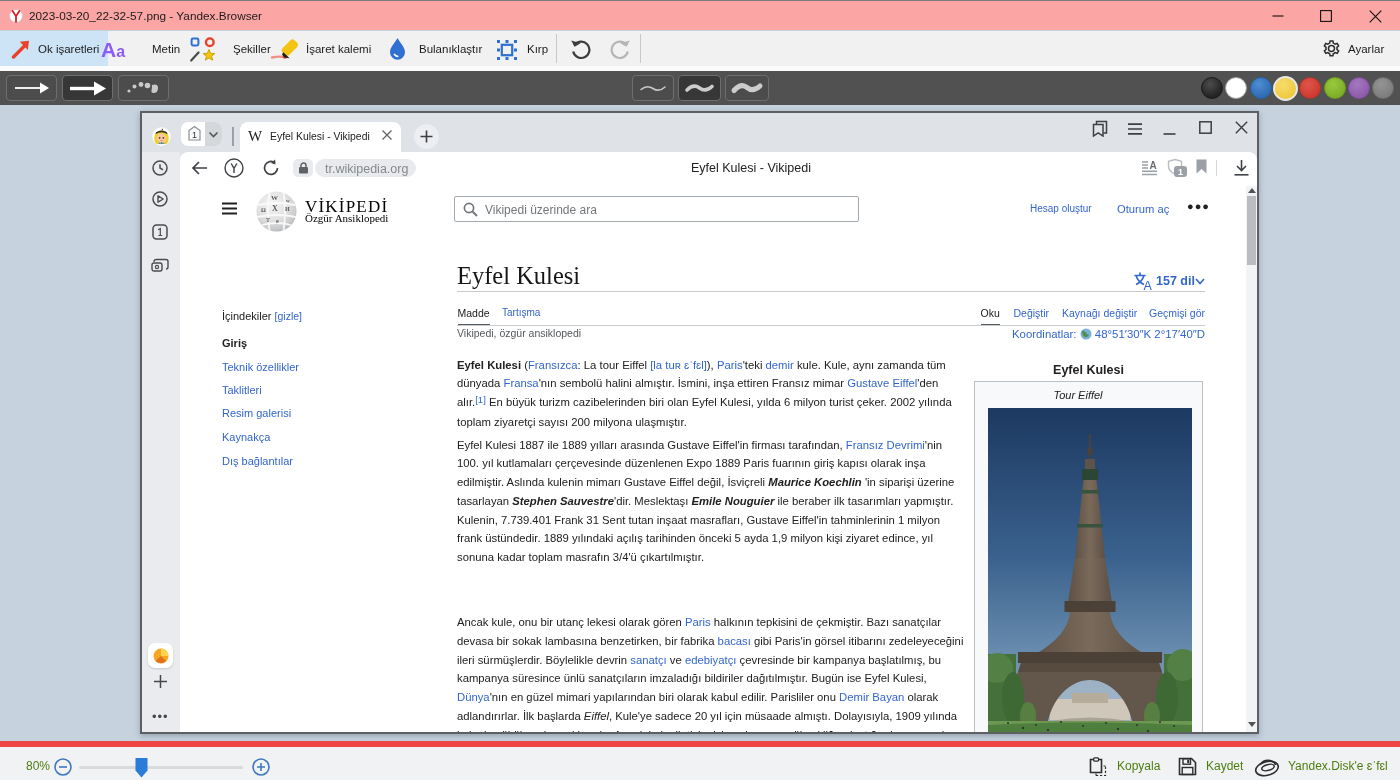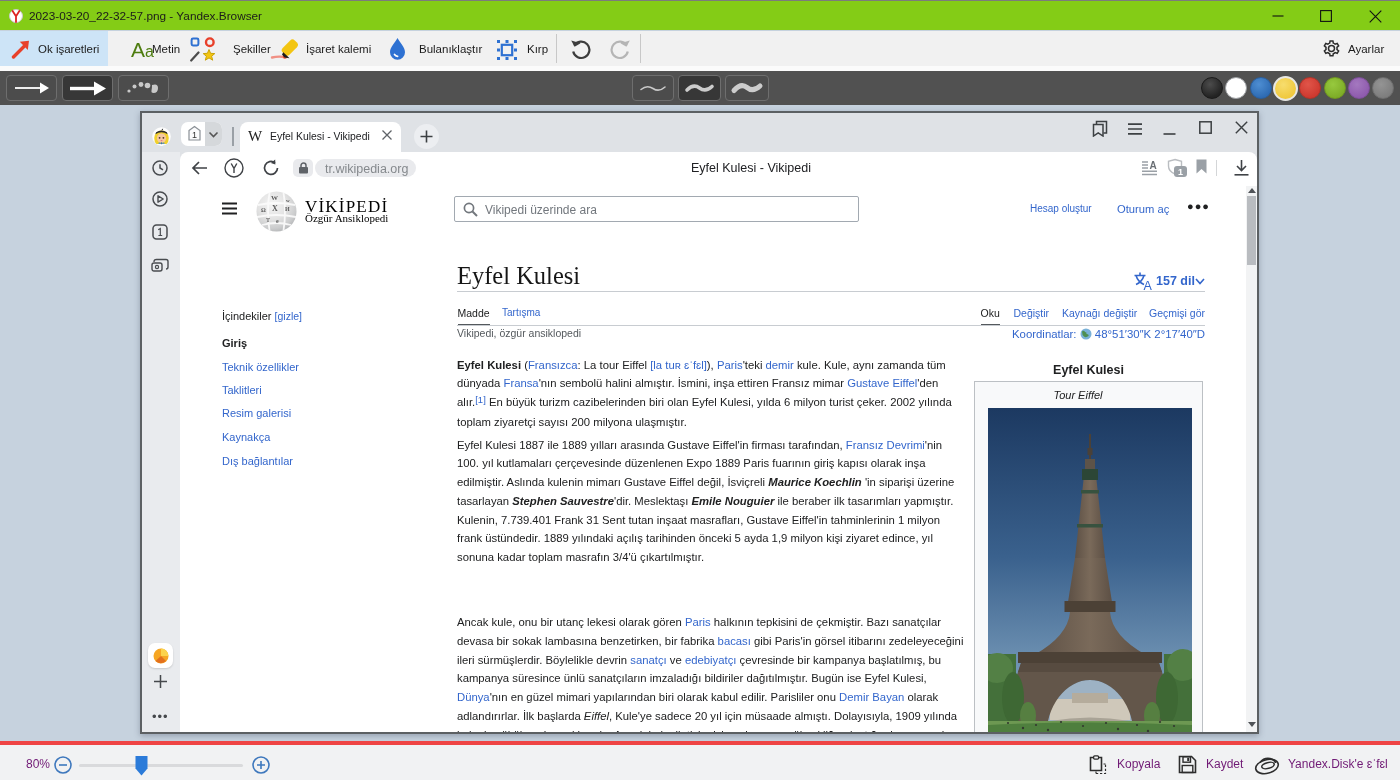--- a/index.html
+++ b/index.html
@@ -7,7 +7,7 @@
 .ab{position:absolute}
 #stage{position:relative;width:1400px;height:780px;background:#c6d2de}
 
-#titlebar{left:0;top:0;width:1400px;height:30px;background:#84cc16;border-top:1px solid #7c7c7c}
+#titlebar{left:0;top:0;width:1400px;height:30px;background:#fca5a5;border-top:1px solid #7c7c7c}
 #titlebar .title{left:29px;top:8px;font-size:11.8px;color:#1b1b1b}
 .winctl{top:0;height:30px;width:46px;display:flex;align-items:center;justify-content:center;color:#111}
 

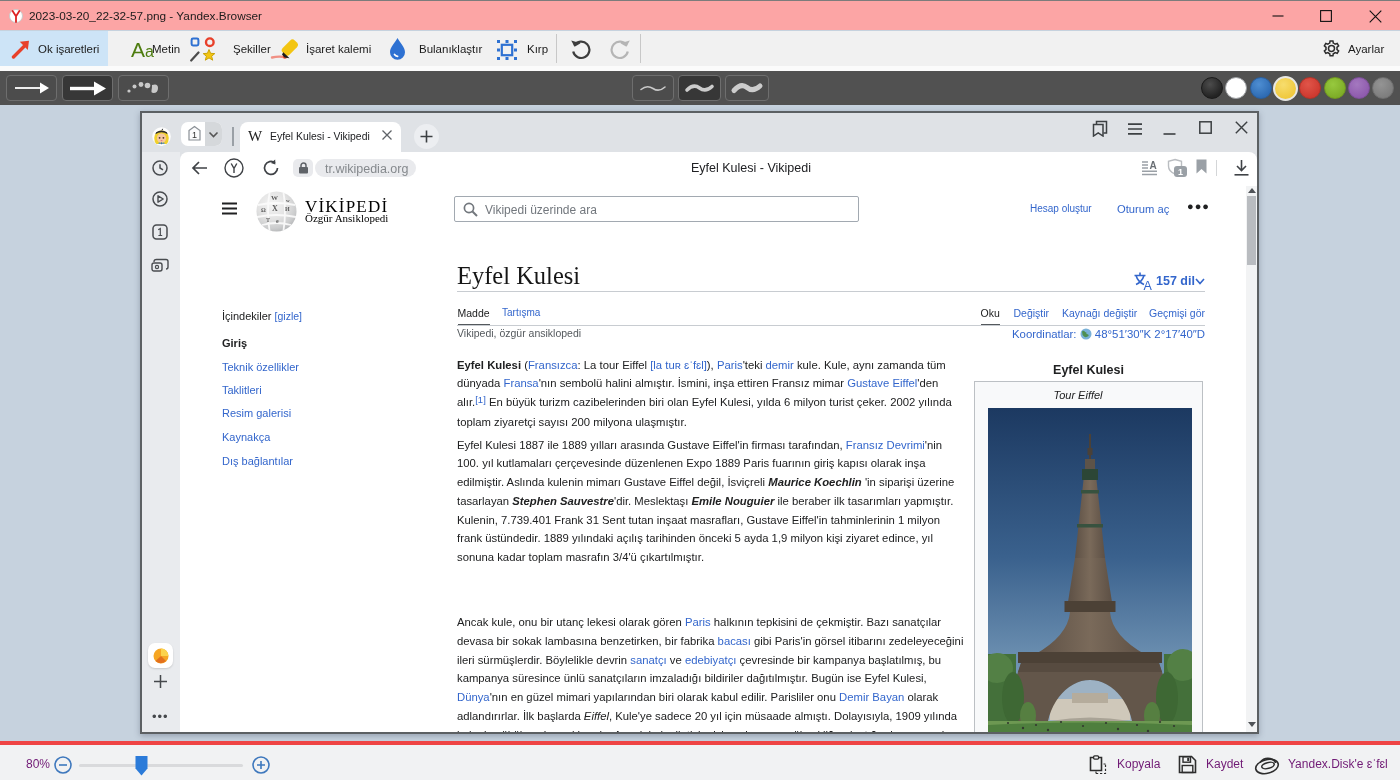--- a/index.html
+++ b/index.html
@@ -62,7 +62,7 @@
       <path d="M8.8 2.8 L18 1.8 L16.8 11 Z" fill="#e8402a"></path>
     </svg>
     <div class="tbtn" style="left:38px">Ok işaretleri</div>
-    <div class="ab" style="left:131px;top:7px;color:#4d7c0f;font-weight:normal">
+    <div class="ab" style="left:101px;top:7px;color:#8b5cf6;font-weight:bold">
       <span style="font-size:21px">A</span><span style="font-size:16px">a</span>
     </div>
     <div class="tbtn" style="left:152px">Metin</div>

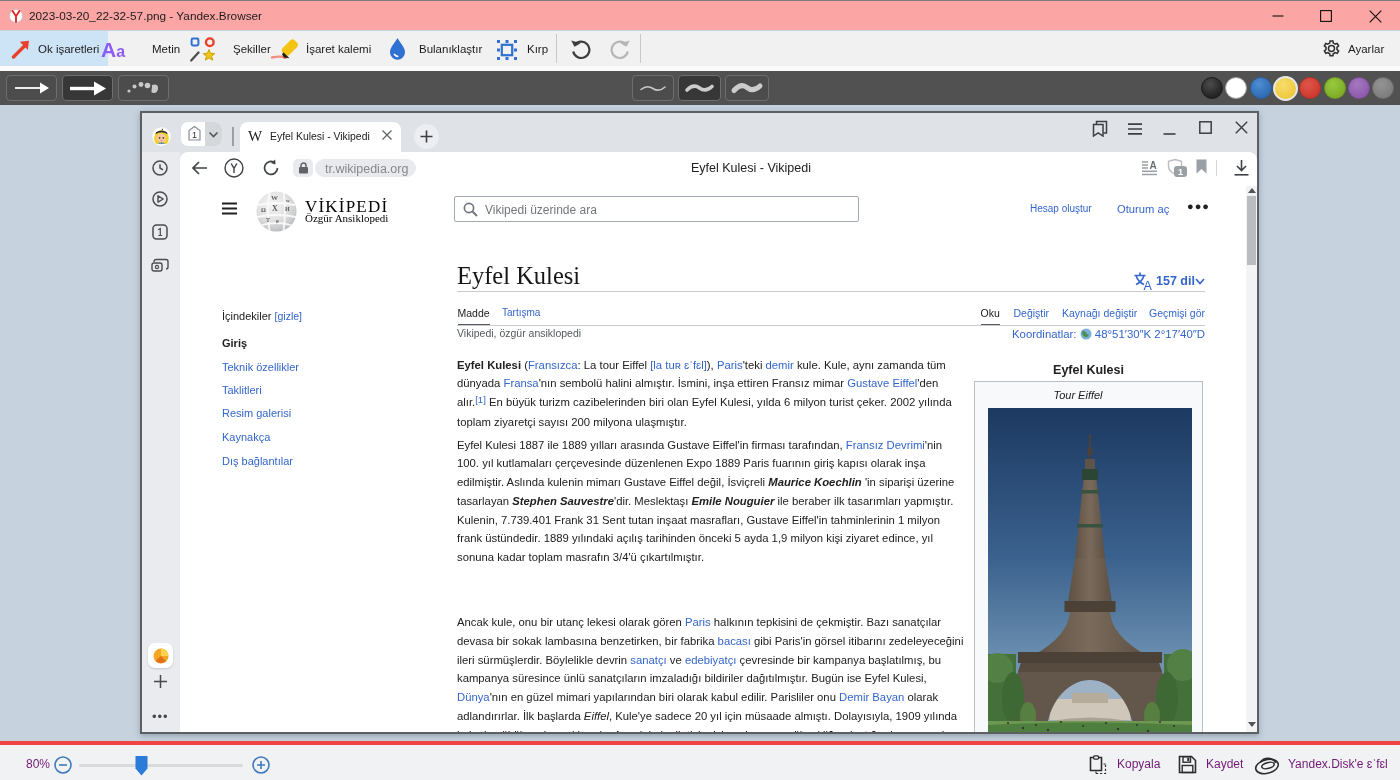--- a/index.html
+++ b/index.html
@@ -28,7 +28,7 @@
 .wlink{color:#3366cc;text-decoration:none}
 .wtext{position:absolute;font-size:11.3px;line-height:18.75px;color:#202122;white-space:nowrap}
 
-#bottombar{left:0;top:741px;width:1400px;height:39px;background:#f1f2f3;border-top:4px solid #ef4444;font-size:12px;white-space:nowrap;color:#701a75}
+#bottombar{left:0;top:741px;width:1400px;height:39px;background:#f1f2f3;border-top:6px solid #ef4444;font-size:12px;white-space:nowrap;color:#4d7c0f}
 </style>
 </head>
 <body>

